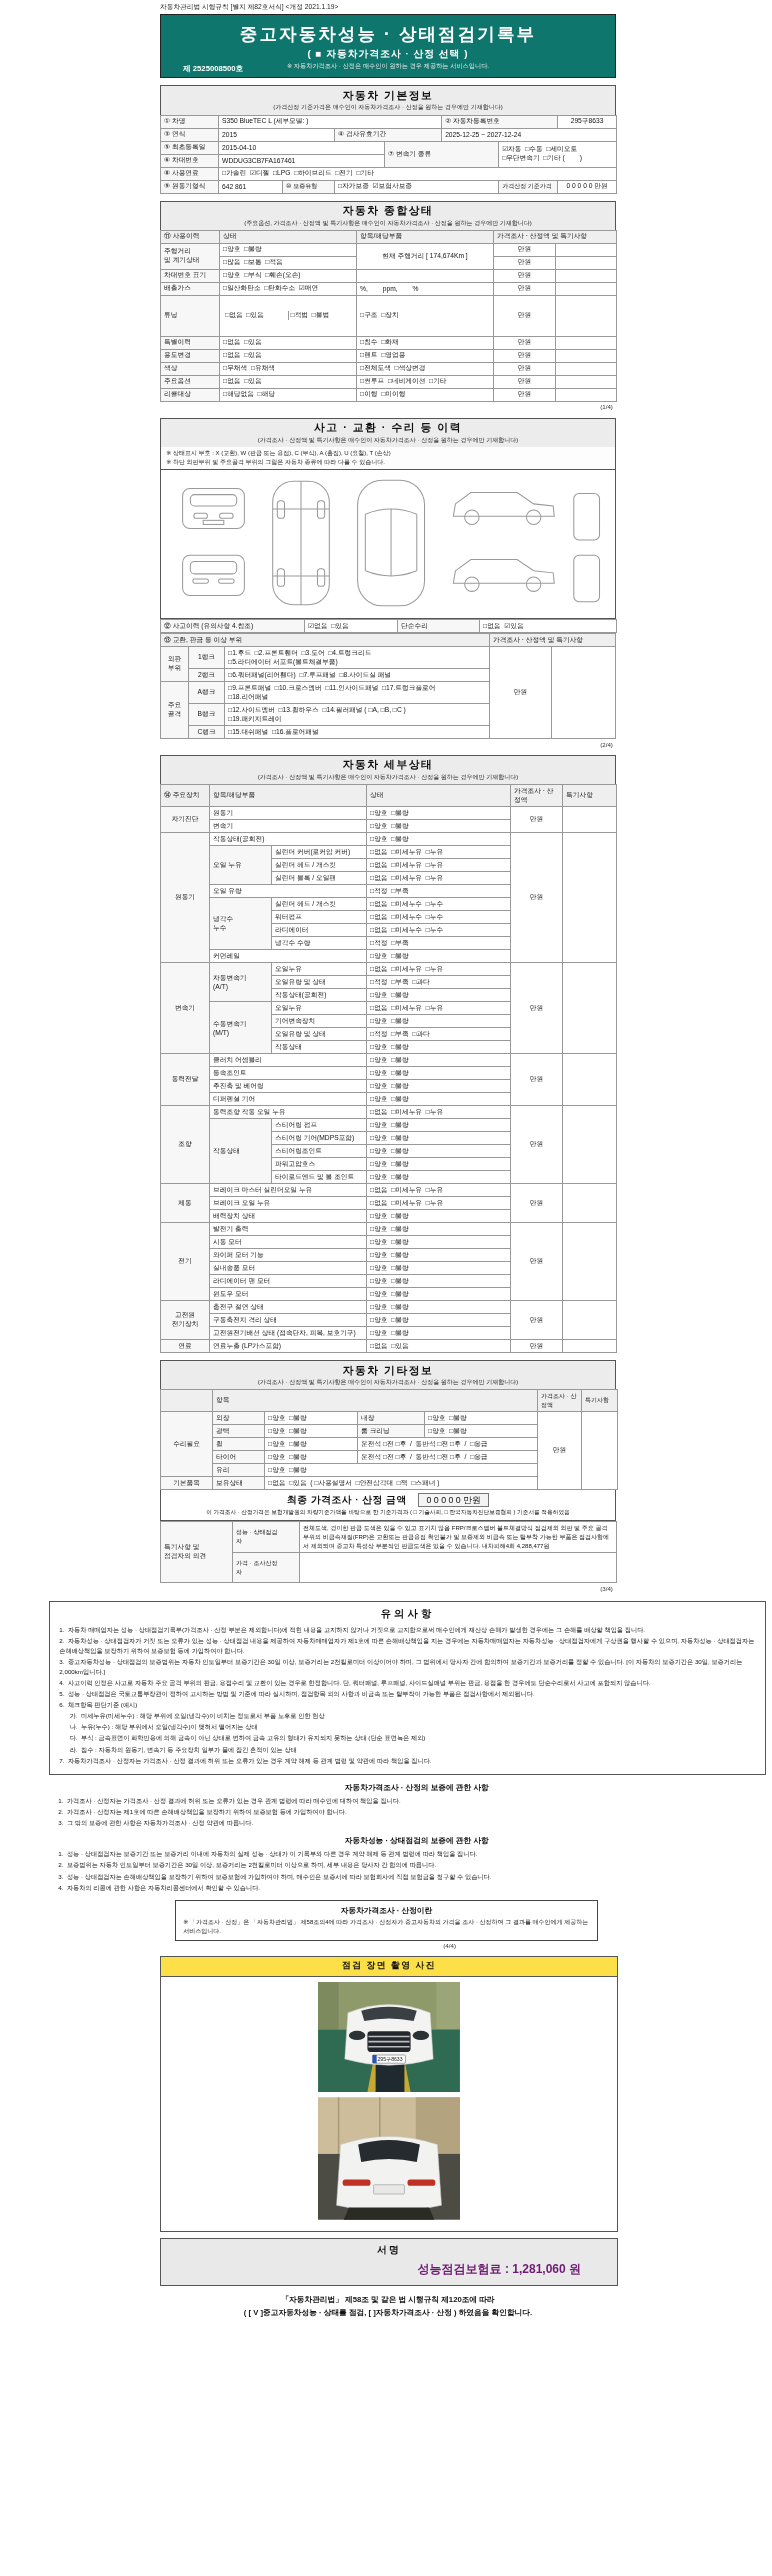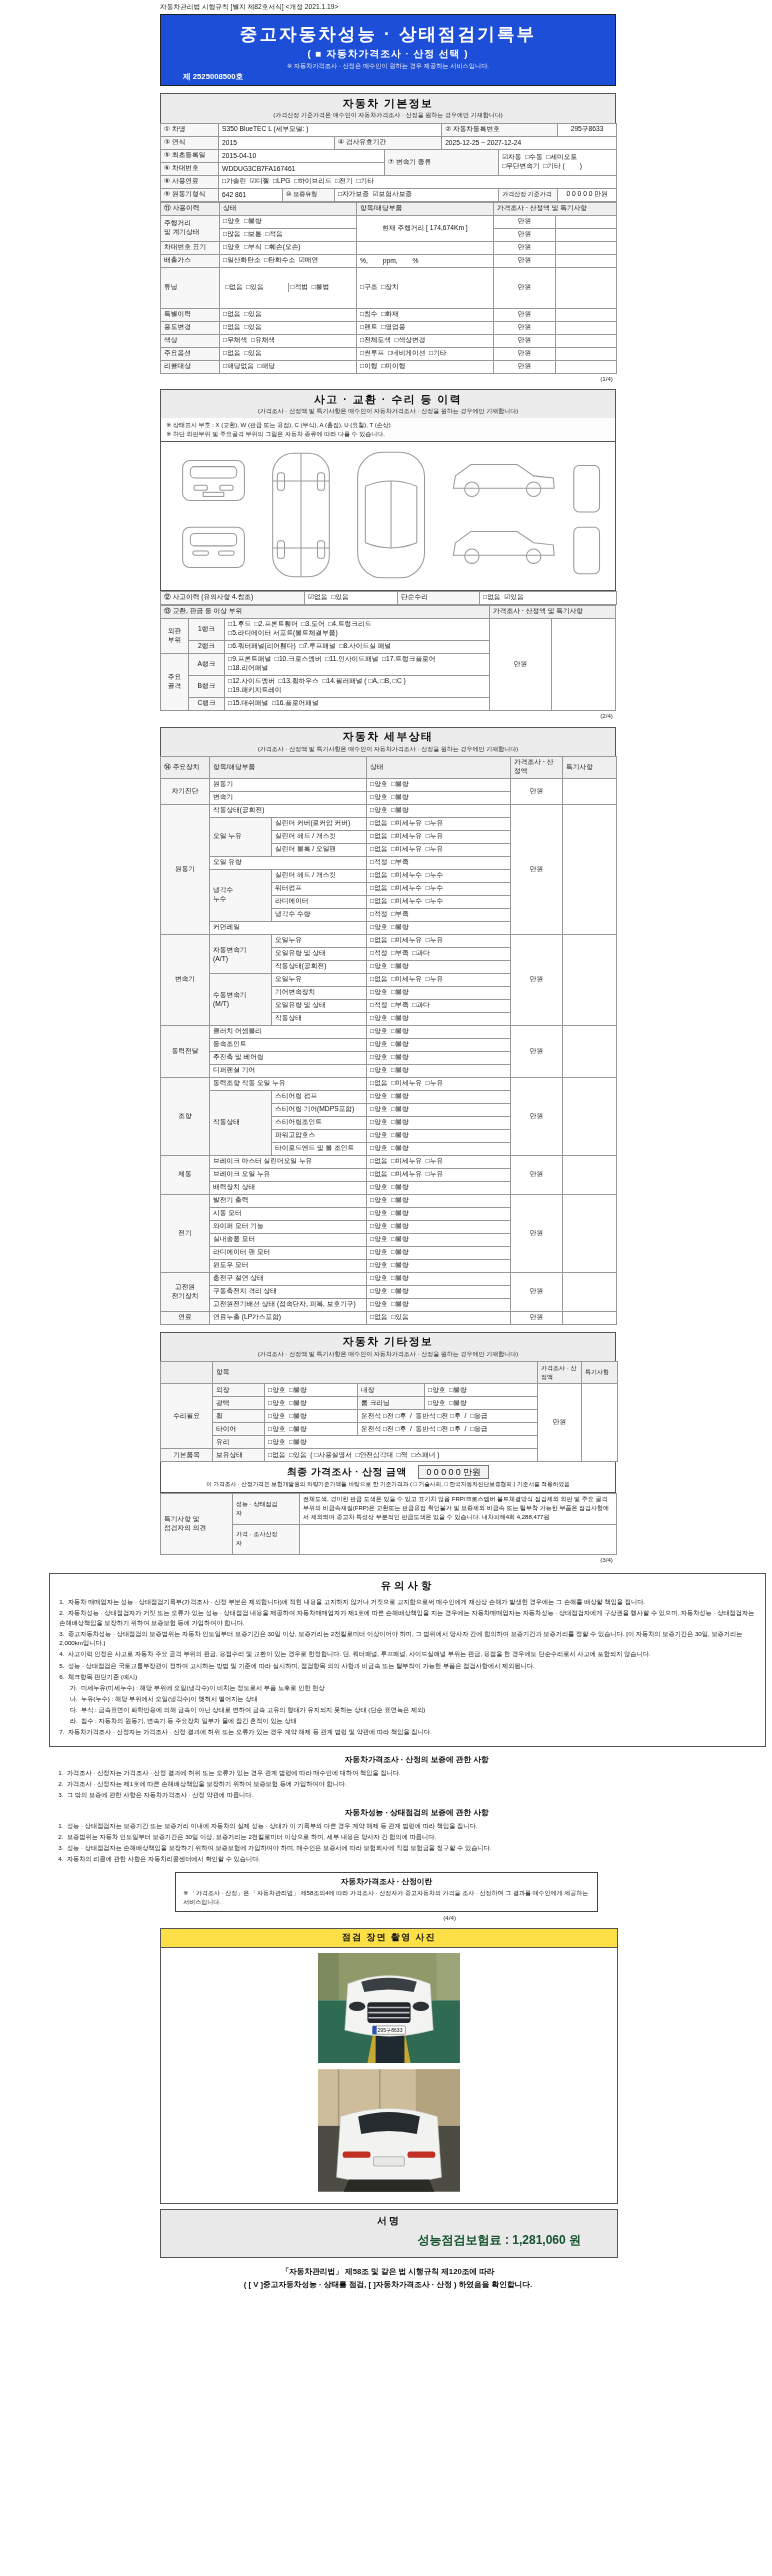--- a/index.html
+++ b/index.html
@@ -9,7 +9,7 @@
   .wide{margin-left:49px;width:717px;}
   .top-note{padding-top:3.1px;font-size:6.7px;color:#222;}
   
-  .hdrbox{margin-top:2.1px;background:#1d4ed8;color:#fff;border:0.5px solid #222;padding:7.2px 9.3px 4.1px 9.3px;box-sizing:border-box;height:72px;position:relative;text-align:center;}
+  .hdrbox{margin-top:2.1px;background:#0f766e;color:#fff;border:0.5px solid #222;padding:7.2px 9.3px 4.1px 9.3px;box-sizing:border-box;height:64px;position:relative;text-align:center;}
   .h-title{font-size:17.5px;font-weight:bold;letter-spacing:2.1px;}
   .h-sub{font-size:9.8px;font-weight:bold;margin-top:1.5px;letter-spacing:1px;}
   .h-note{font-size:6.2px;margin-top:1.5px;color:#e8e8e8;}

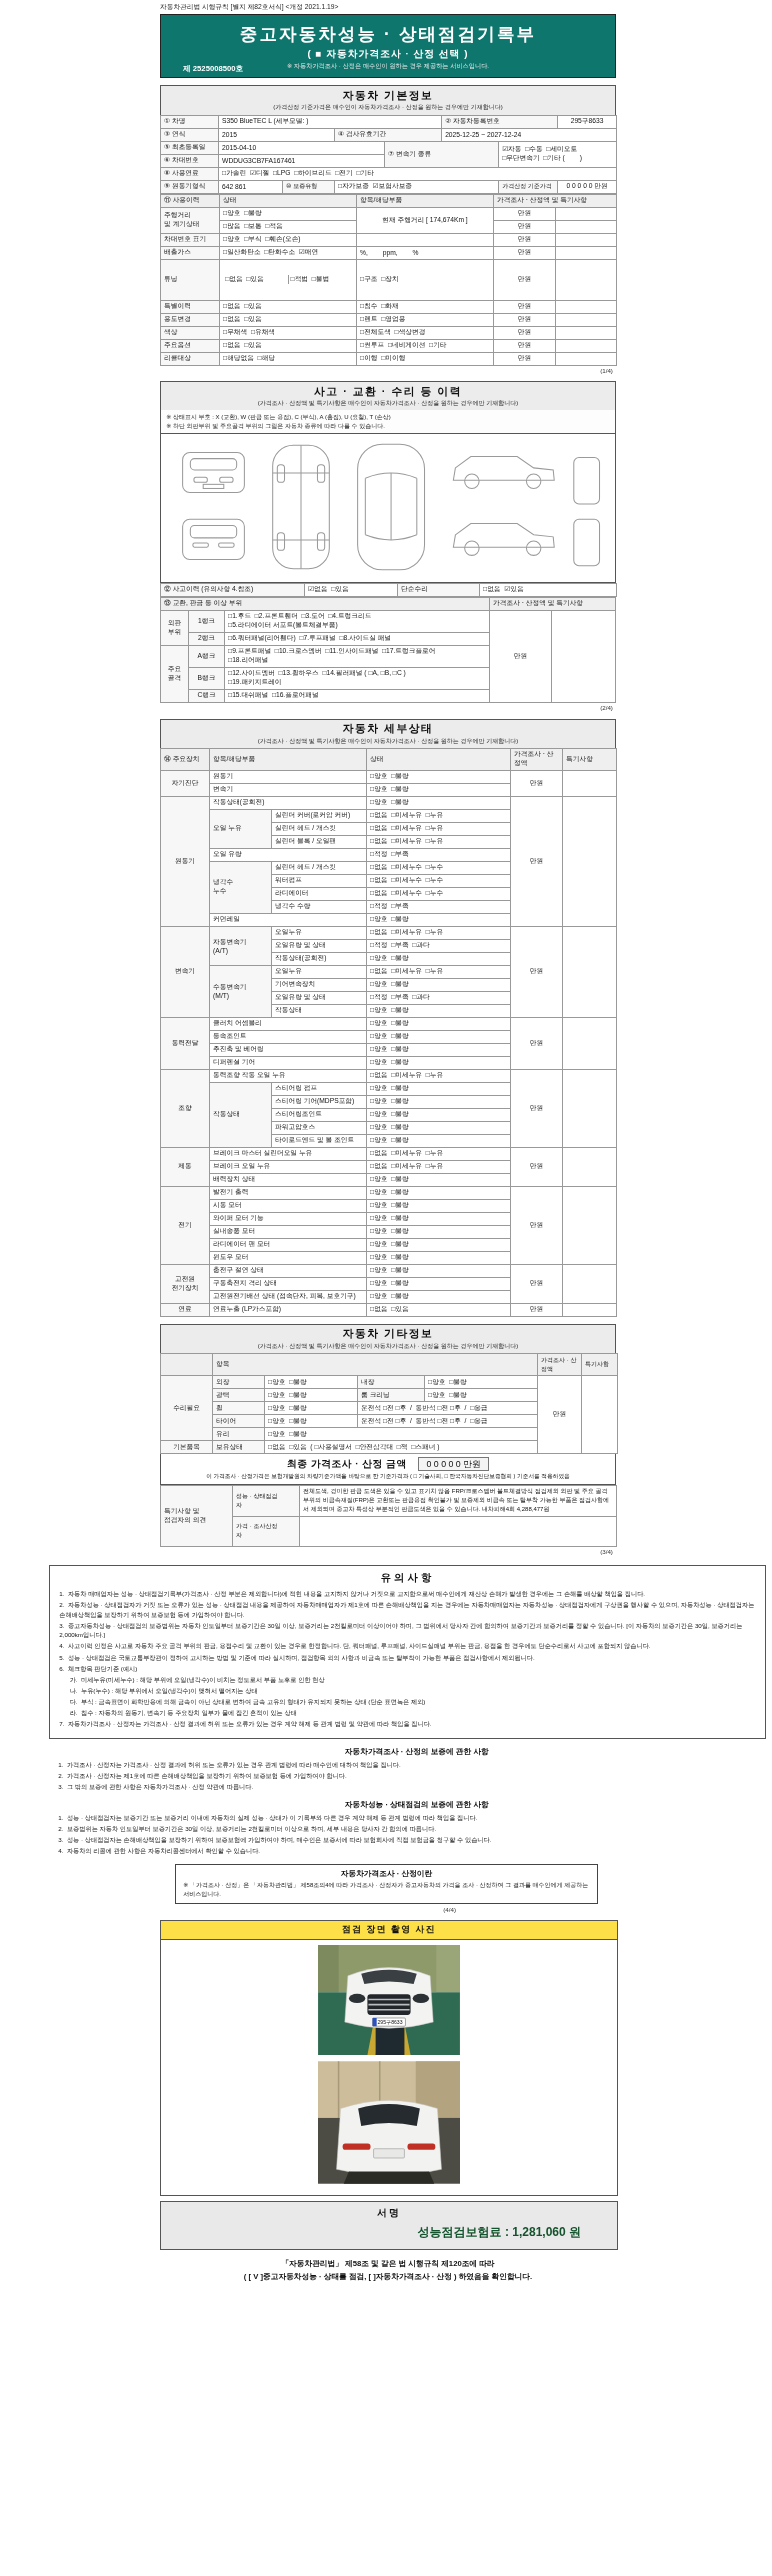--- a/index.html
+++ b/index.html
@@ -125,6 +125,10 @@
   </div>
 
   <div class="col">
+    <div class="sec-h">
+      <div class="t">자동차 종합상태</div>
+      <div class="s">(주요옵션, 가격조사 · 산정액 및 특기사항은 매수인이 자동차가격조사 · 산정을 원하는 경우에만 기재합니다)</div>
+    </div>
     <table>
       <colgroup>
           <col style="width:59px">

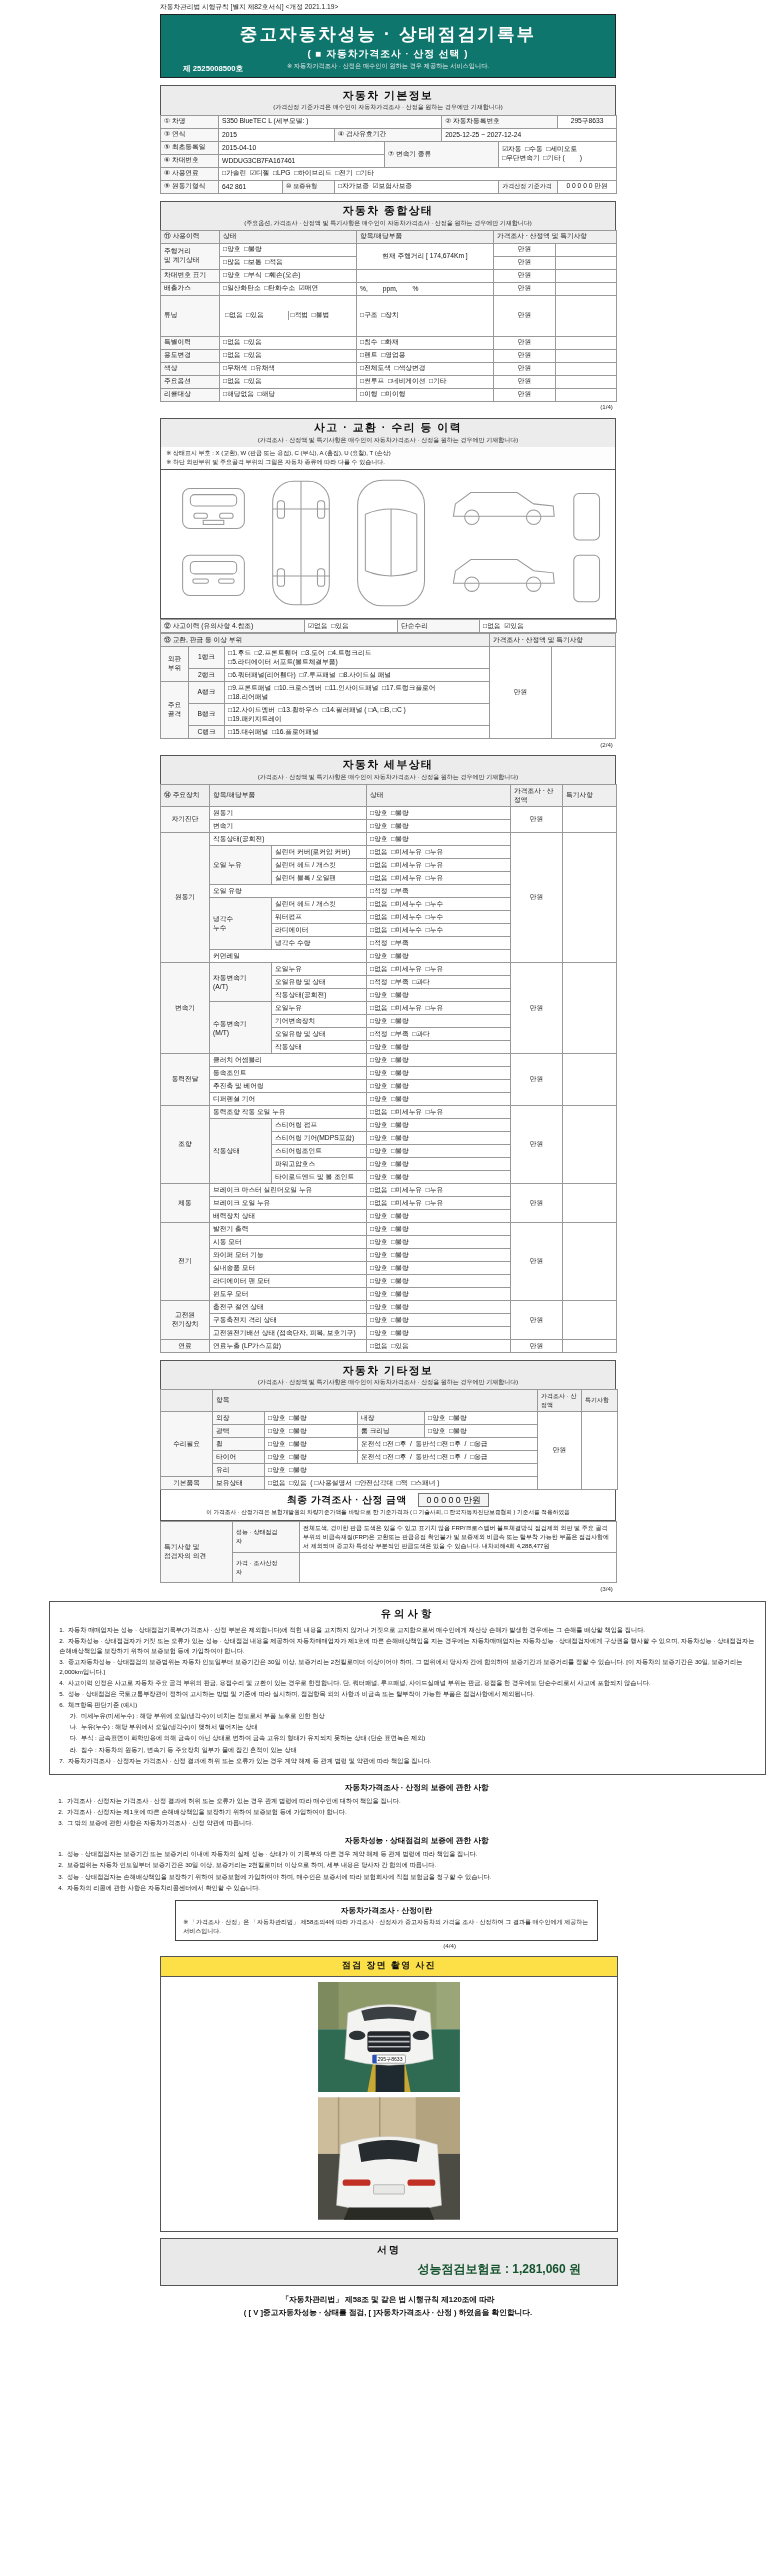--- a/index.html
+++ b/index.html
@@ -745,7 +745,7 @@
 
   <div class="col sign">
     <div class="st">서명</div>
-    <div class="fee" style="color: #14532d;">성능점검보험료 : 1,281,060 원</div>
+    <div class="fee" style="color: #701a75;">성능점검보험료 : 1,281,060 원</div>
   </div>
 
   <div class="col footer">

